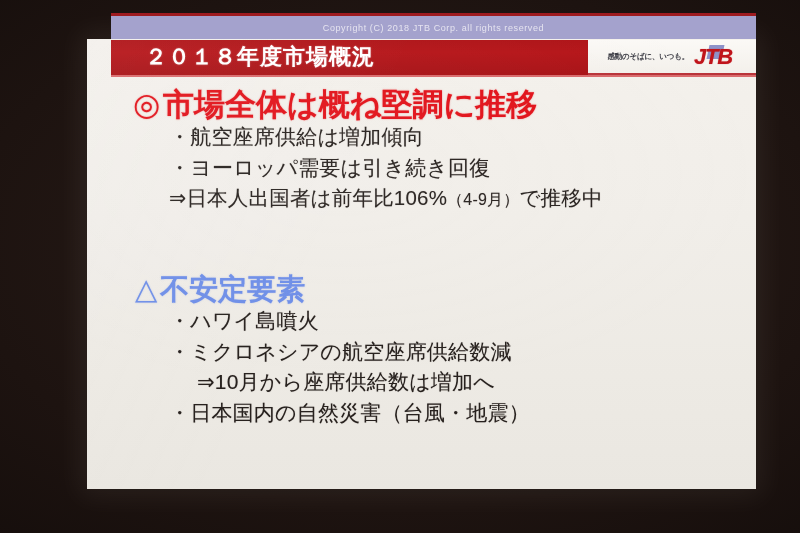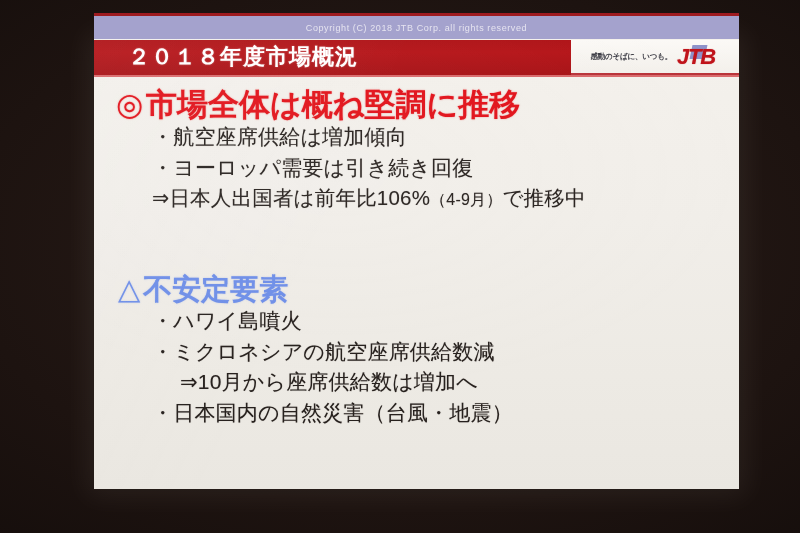--- a/index.html
+++ b/index.html
@@ -27,13 +27,14 @@
   
   #slide {
     position: absolute;
-    left: 94px;
+    left: 87px;
     top: 39px;
     width: 645px;
     height: 450px;
     background:
       linear-gradient(180deg, #f4f1ec 0%, #f1eee9 40%, #edeae4 75%, #eae7e1 100%);
     box-shadow: 0 0 26px 8px rgba(255,250,240,0.06);
+    padding-left: 24px;
   }
 
   

